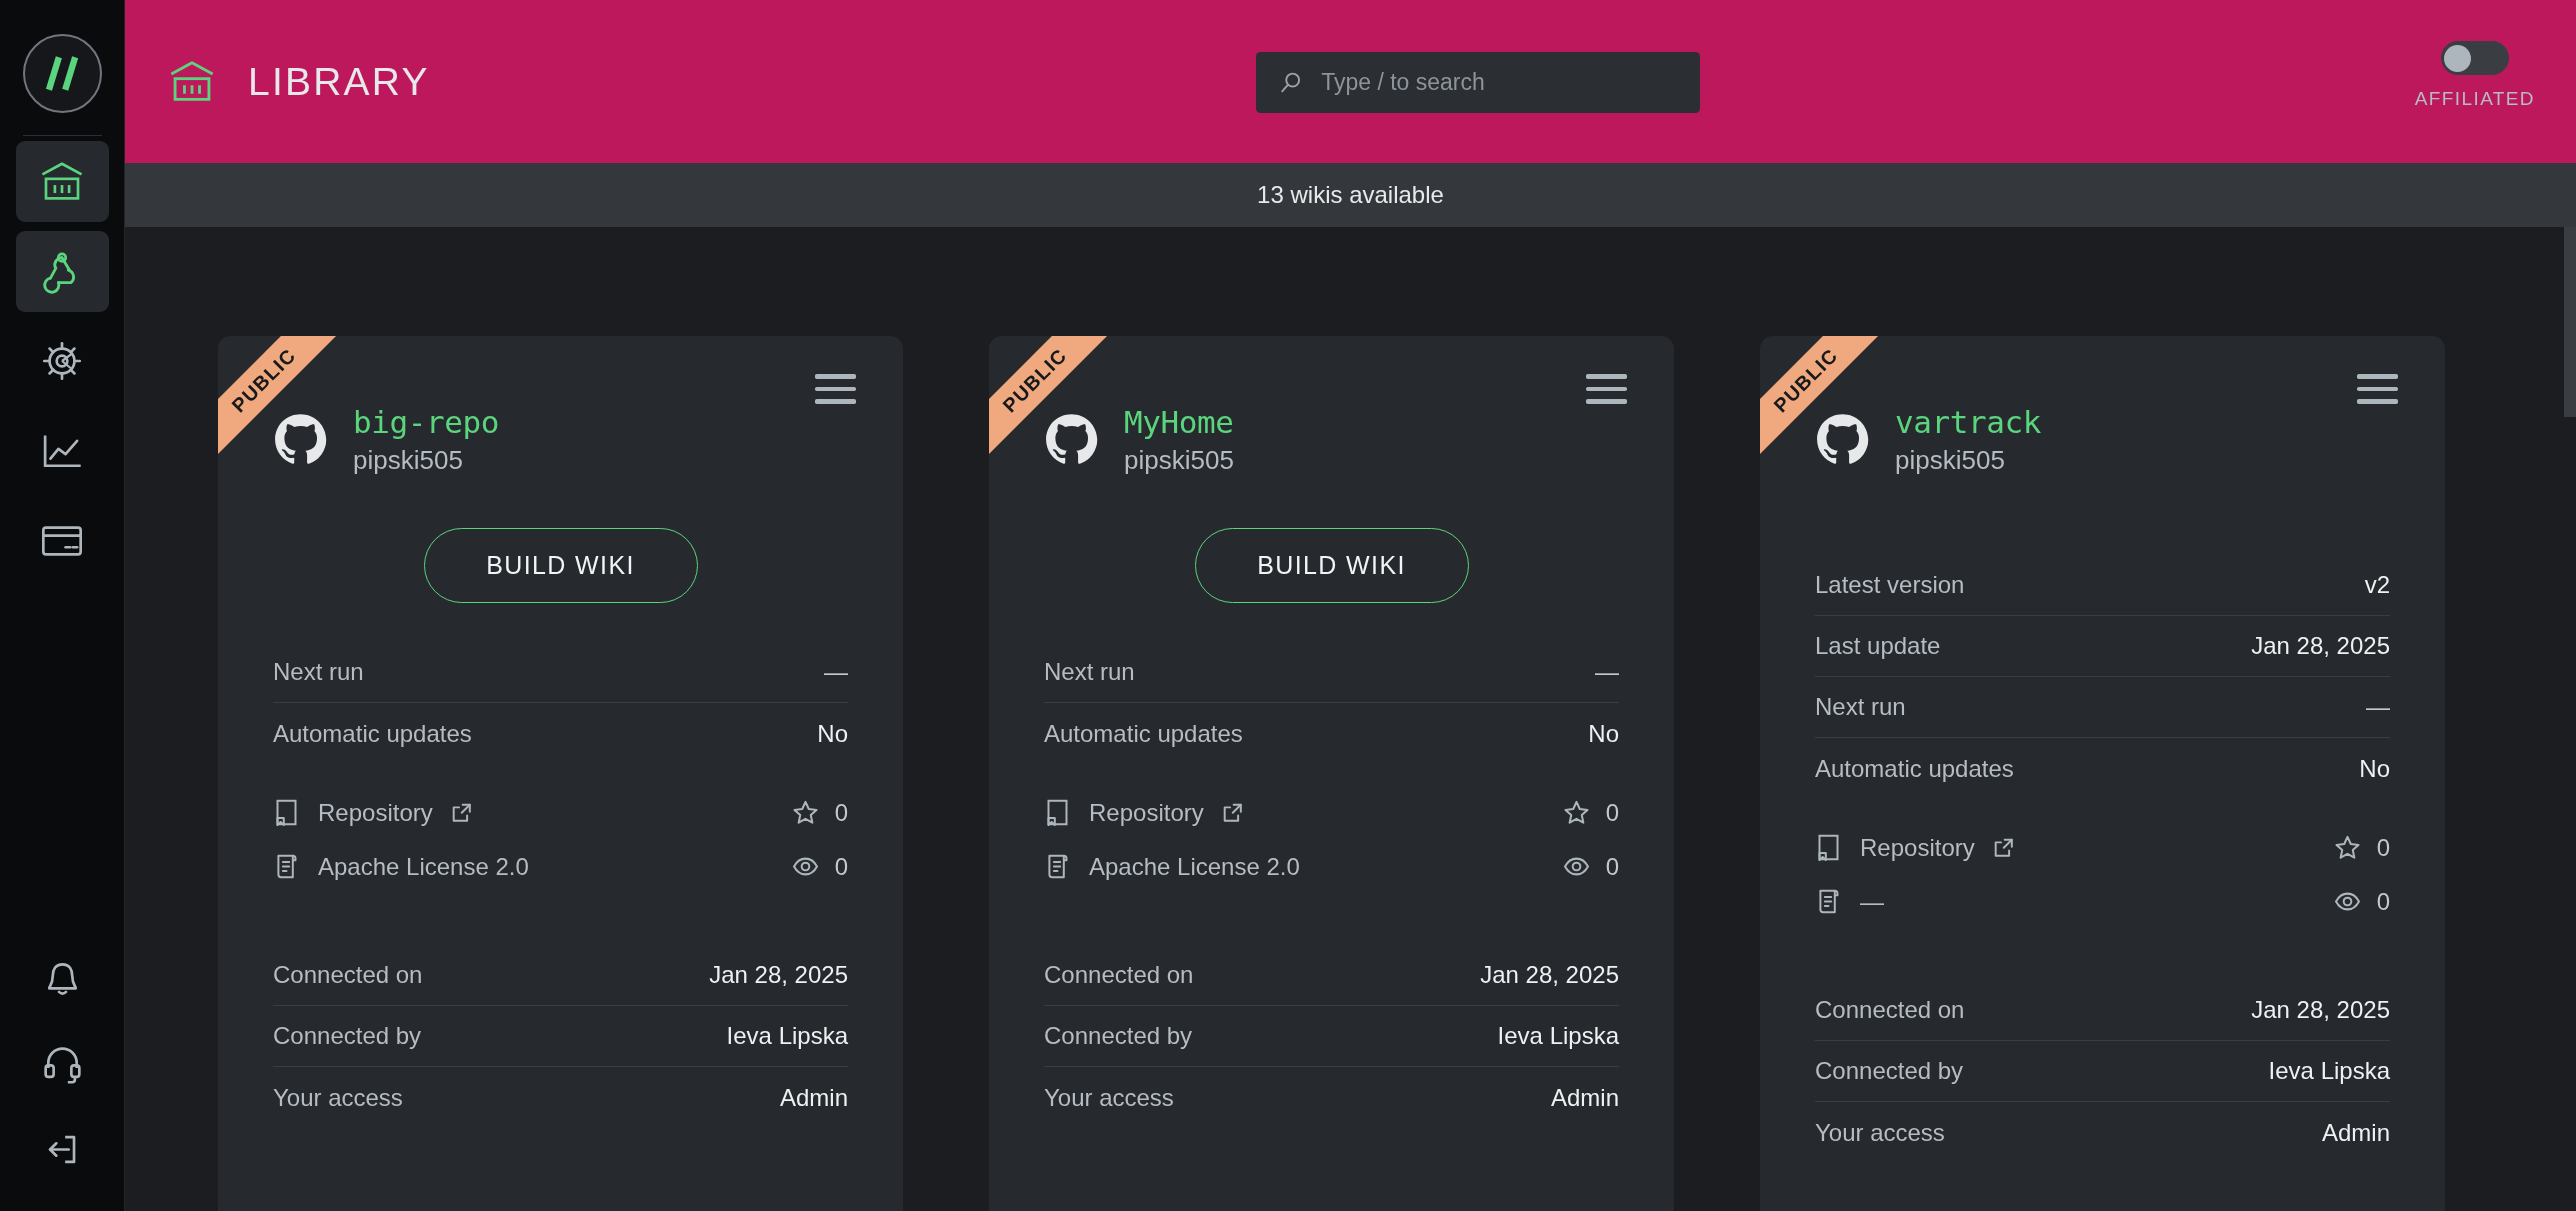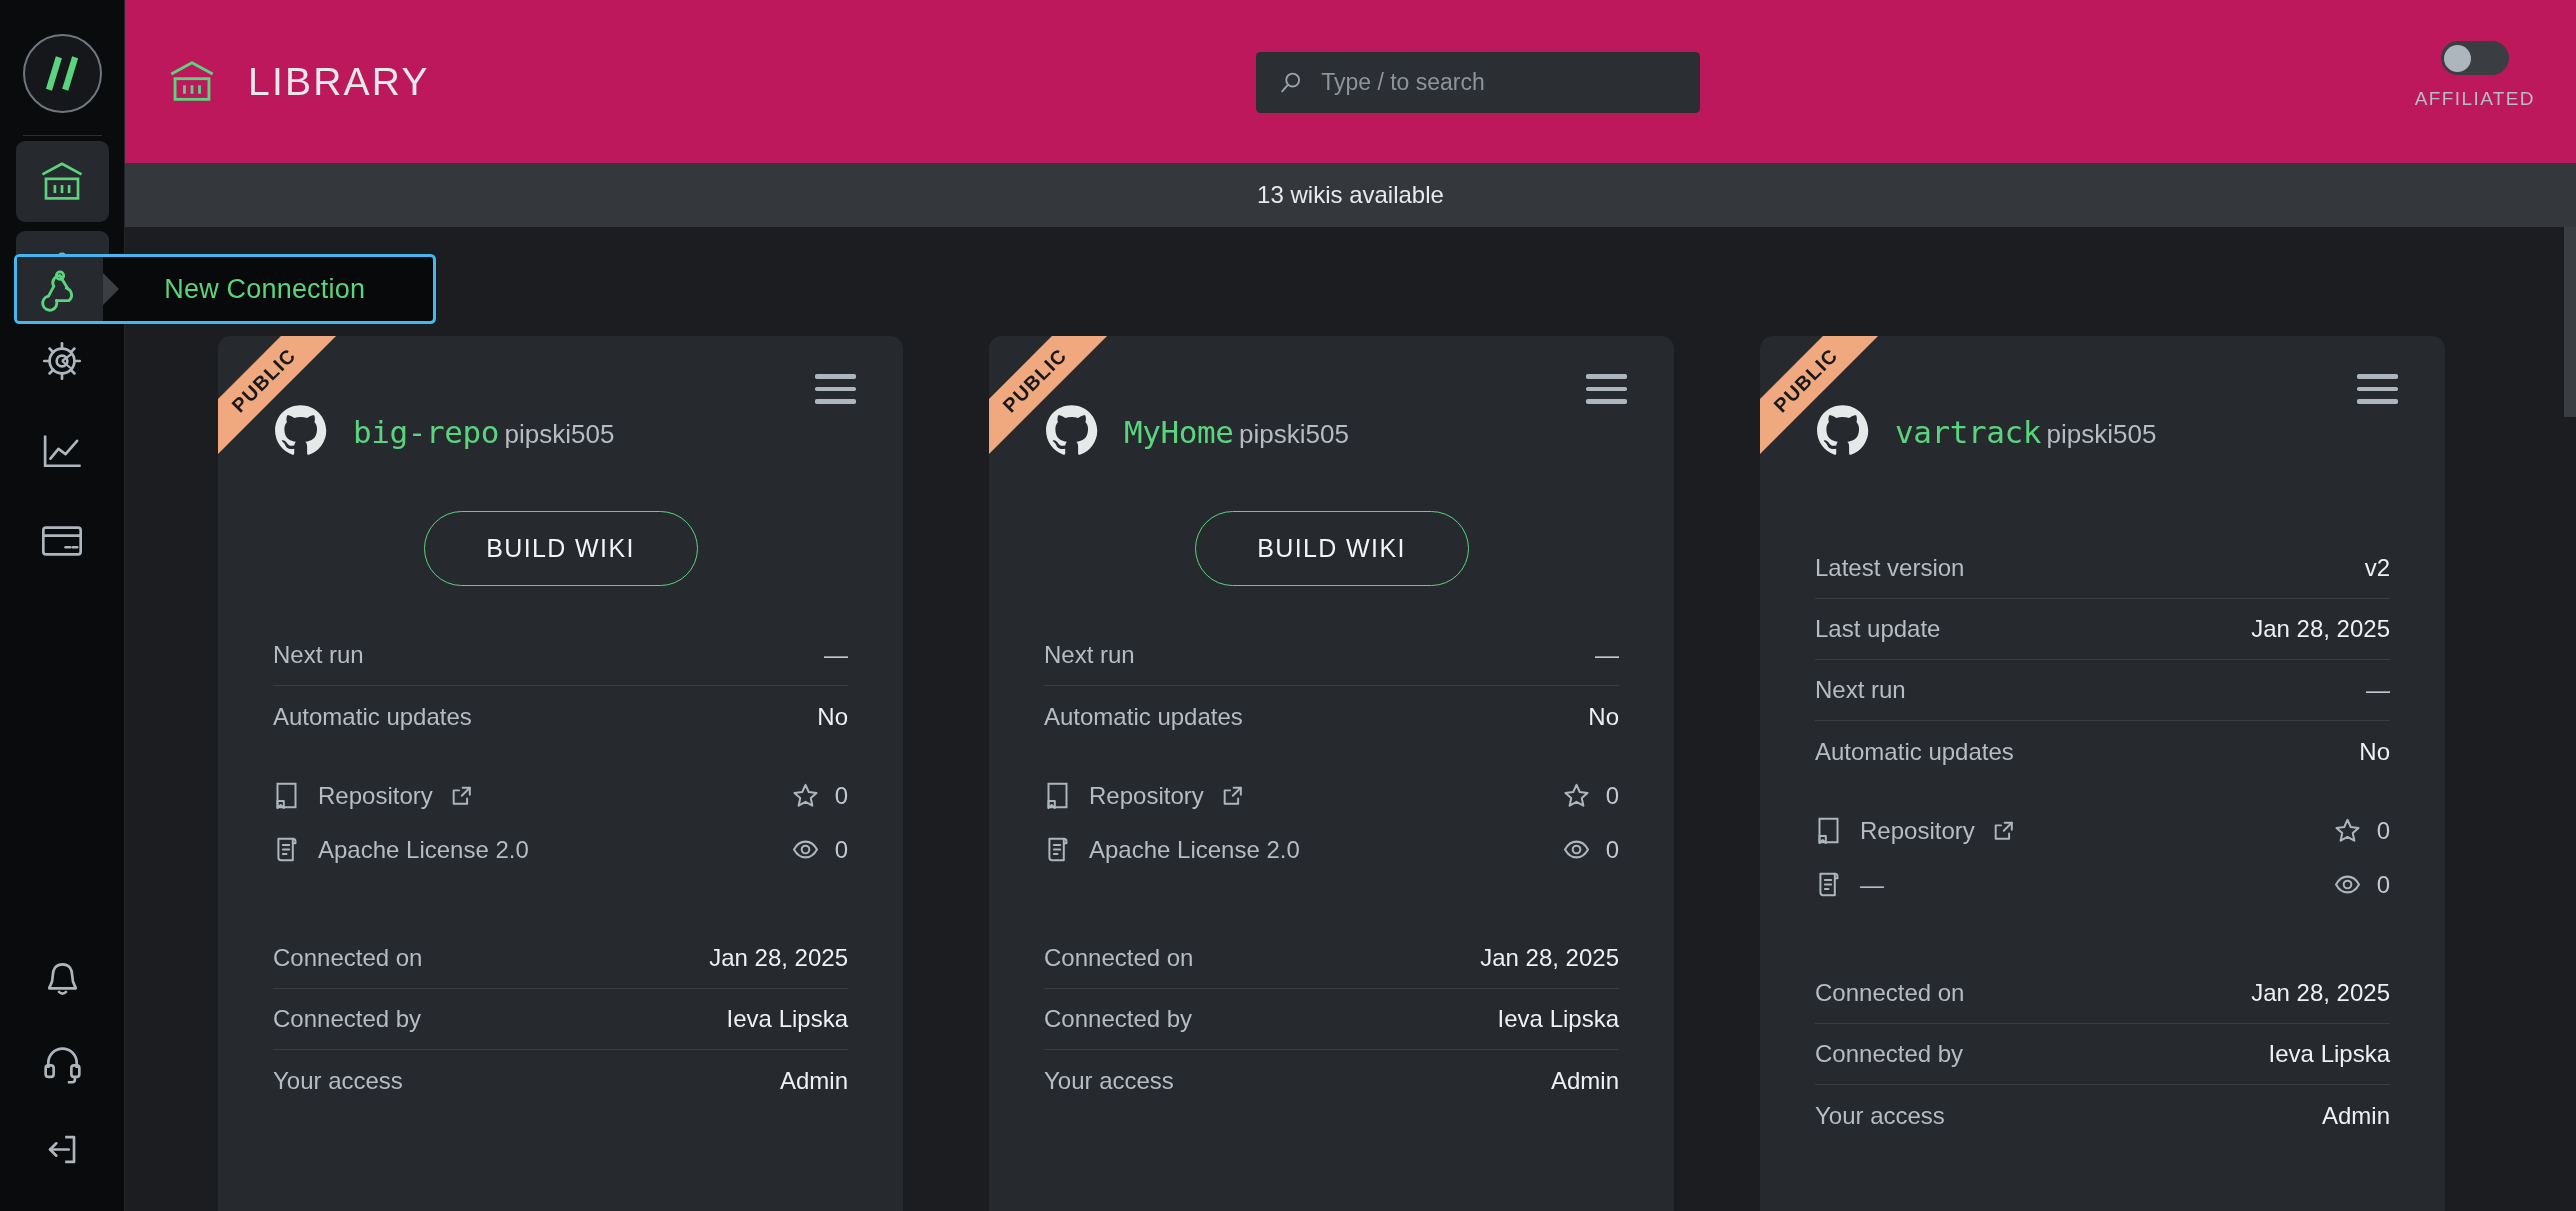--- a/index.html
+++ b/index.html
@@ -297,19 +297,6 @@
     </div>
   </div>
 
-  <div class="flyout">
-    <div class="flyout-iconcell">
-      <svg width="48" height="48" viewBox="0 0 54 54">
-        <path d="M27 12 a8 8 0 0 0 -7 12 l-6 11" stroke="#5bd47e" stroke-width="3.2" fill="none" stroke-linecap="round"></path>
-        <path d="M34 26 a8 8 0 0 1 3 14 l-14 0" stroke="#5bd47e" stroke-width="3.2" fill="none" stroke-linecap="round"></path>
-        <path d="M14 35 a8 8 0 1 0 9 5" stroke="#5bd47e" stroke-width="3.2" fill="none" stroke-linecap="round"></path>
-        <path d="M27 12 l9 15" stroke="#5bd47e" stroke-width="3.2" fill="none" stroke-linecap="round"></path>
-        <circle cx="27" cy="12" r="4.2" stroke="#5bd47e" stroke-width="3" fill="none"></circle>
-      </svg>
-    </div>
-    <div class="flyout-arrow"></div>
-    <div class="flyout-label">New Connection</div>
-  </div>
 
   <div class="right">
 

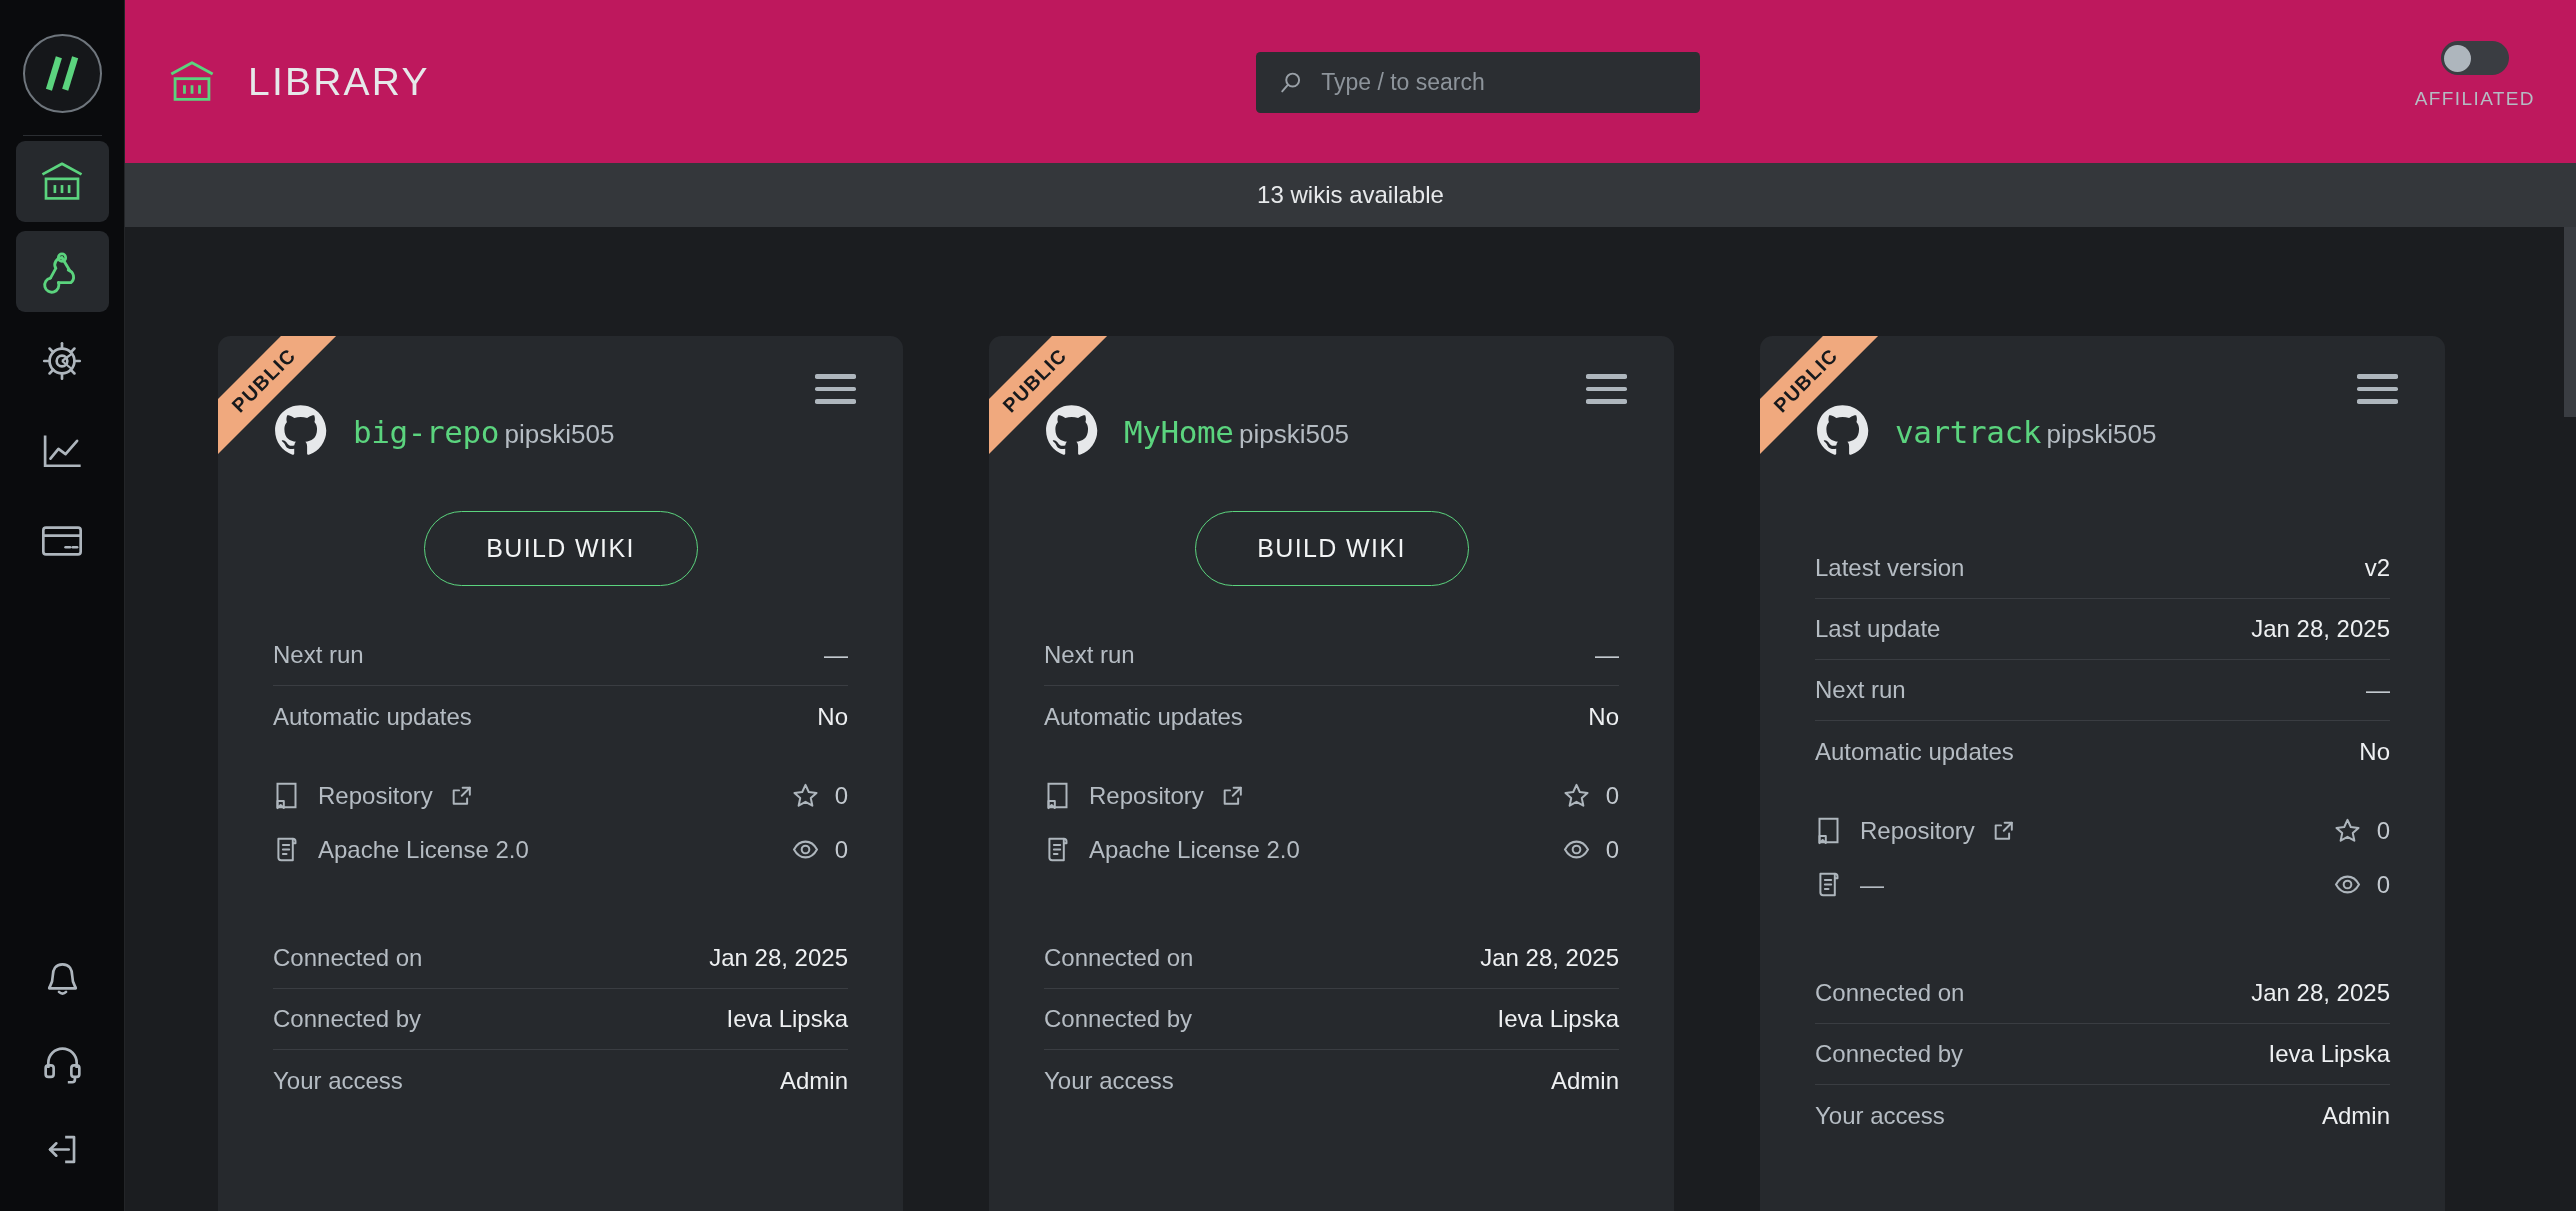--- a/index.html
+++ b/index.html
@@ -150,7 +150,7 @@
 
   .card-head { display: flex; align-items: center; gap: 25px; padding-top: 68px; }
   .gh { width: 55px; height: 55px; flex: 0 0 55px; }
-  .repo-names { display: flex; gap: 5.4px; align-items: flex-end; }
+  .repo-names { display: flex; flex-direction: column; gap: 5.4px; }
   .repo-name {
     color: #5bd47e; font-size: 31px;
     font-family: "DejaVu Sans Mono", monospace; letter-spacing: -0.4px;

